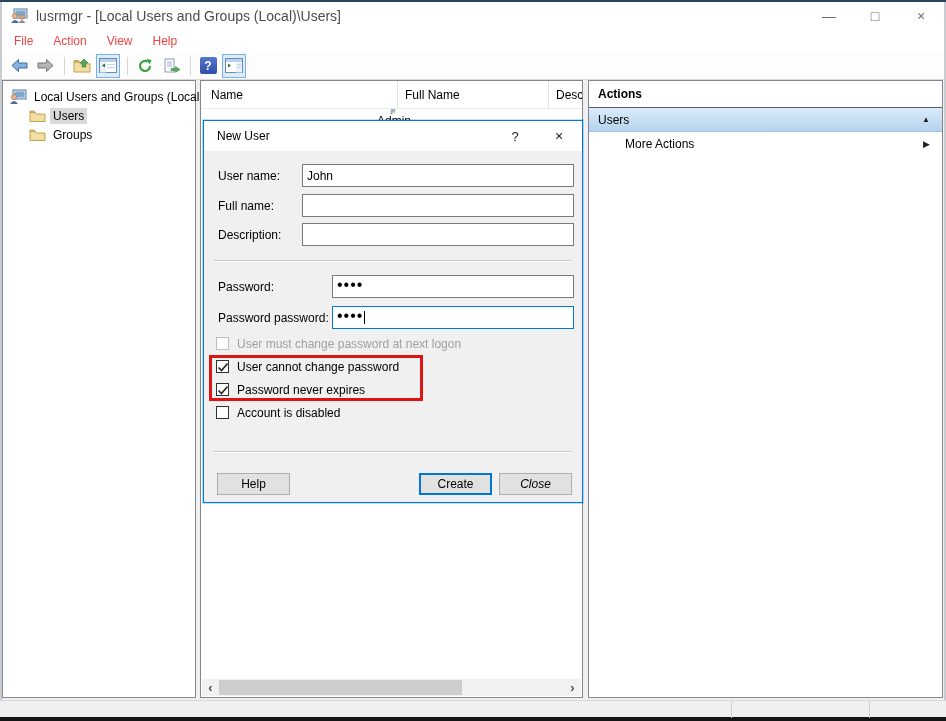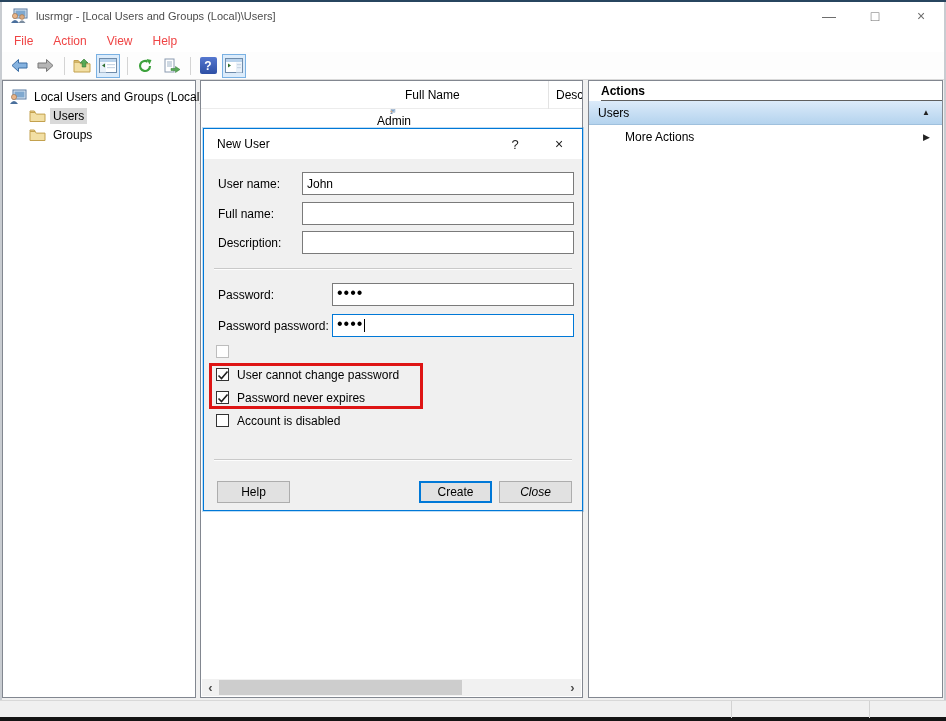--- a/index.html
+++ b/index.html
@@ -21,7 +21,7 @@
   
   .titlebar { position:absolute; left:2px; top:2px; width:942px; height:28px; background:#fff; display:flex; align-items:center; }
   .titlebar .app-icon { margin-left:8px; width:18px; height:16px; }
-  .titlebar .title-text { margin-left:8px; color:#4c4c4c; font-size:11px; white-space:nowrap; }
+  .titlebar .title-text { margin-left:8px; color:#4c4c4c; font-size:14px; white-space:nowrap; }
   .win-controls { margin-left:auto; display:flex; height:100%; }
   .win-btn { width:46px; height:100%; display:flex; align-items:center; justify-content:center; color:#6d6d6d; font-size:14px; }
 

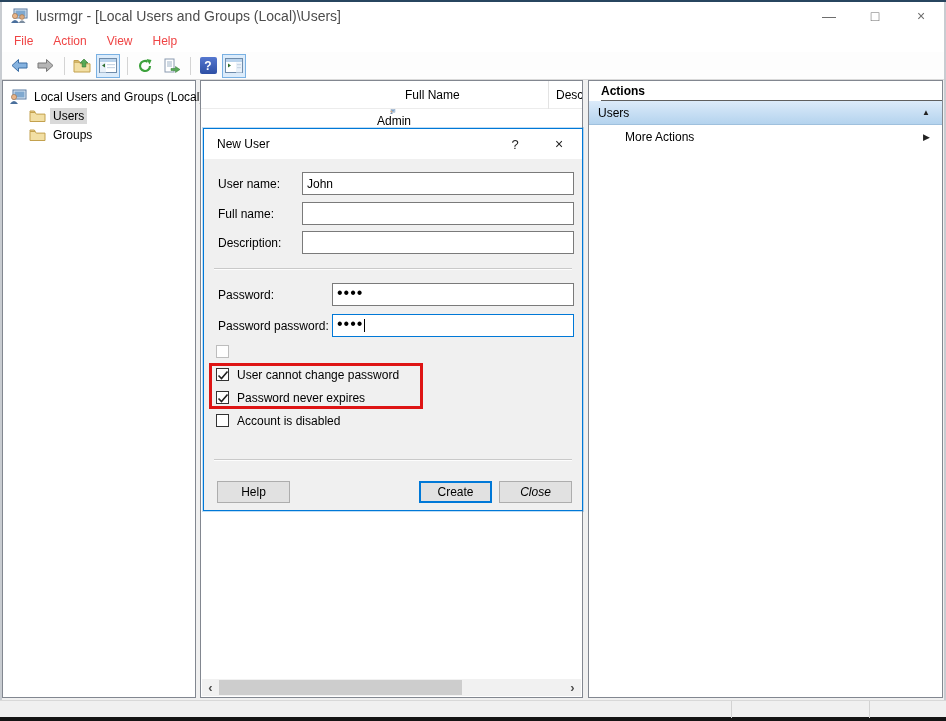--- a/index.html
+++ b/index.html
@@ -212,6 +212,7 @@
 
 <div class="list-panel">
   <div class="list-header">
+    <div class="col col-name">Name</div>
     <div class="col col-fullname">Full Name</div>
     <div class="col col-desc">Descri</div>
   </div>

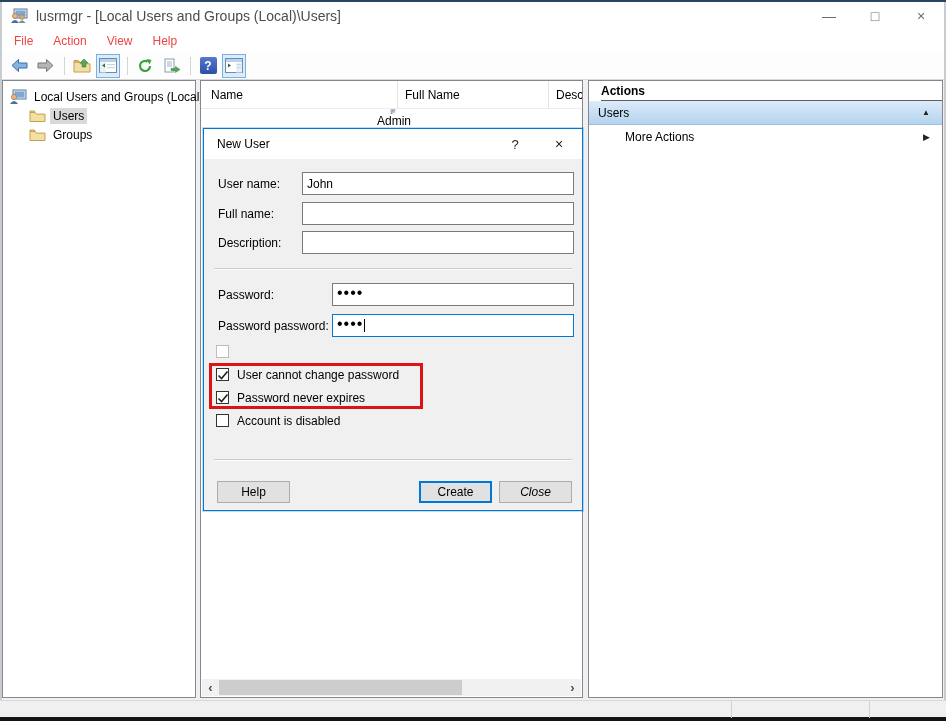--- a/index.html
+++ b/index.html
@@ -60,7 +60,7 @@
   .hs-thumb { position:absolute; left:17px; top:1px; width:243px; height:15px; background:#cdcdcd; }
 
   .actions-panel { position:absolute; left:588px; top:80px; width:355px; height:618px; background:#fff; border:1px solid #828790; }
-  .actions-header { height:20px; display:flex; align-items:center; font-weight:bold; border-bottom:1px solid #5f5f5f;margin-left:12px; }
+  .actions-header { height:27px; display:flex; align-items:center; padding-left:9px; font-weight:bold; border-bottom:1px solid #5f5f5f; }
   .actions-group { height:24px; display:flex; align-items:center; padding:0 12px 0 9px; background:linear-gradient(#dcebfa,#b4d3ee); border-bottom:1px solid #9fc0dd; }
   .actions-group .chev { margin-left:auto; font-size:8px; color:#222; }
   .actions-item { height:24px; display:flex; align-items:center; padding:0 12px 0 36px; }

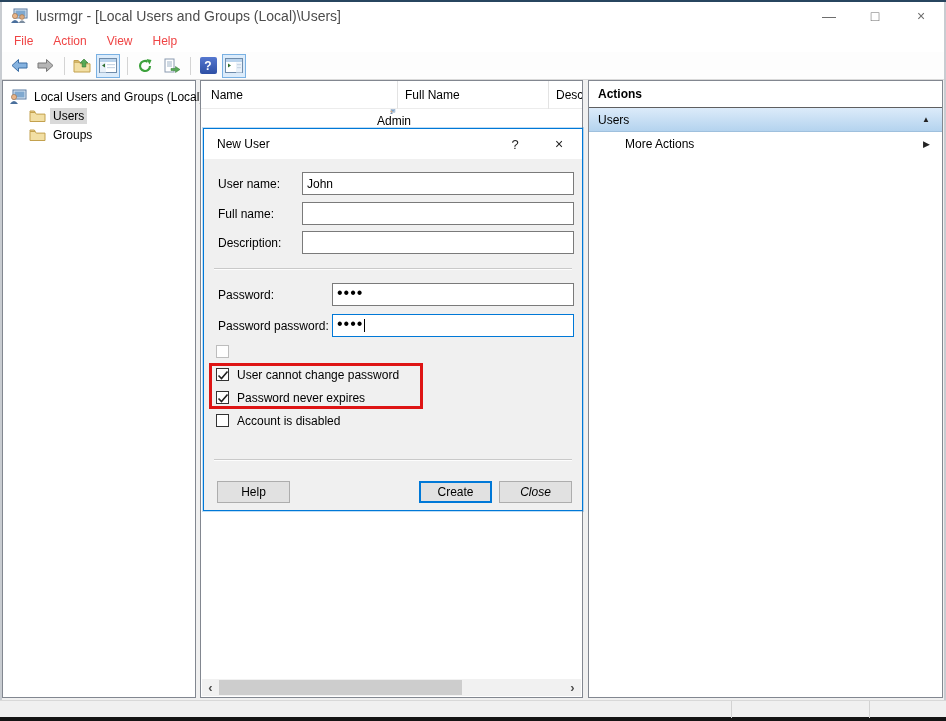--- a/index.html
+++ b/index.html
@@ -71,7 +71,7 @@
   .sb-sep { position:absolute; top:0; width:1px; height:17px; background:#d2d2d2; }
 
   
-  .dialog { position:absolute; left:203px; top:128px; width:380px; height:383px; background:#f0f0f0; border:1px solid #0078d7; box-shadow:0 0 0 1px rgba(0,120,215,.25); z-index:10; }
+  .dialog { position:absolute; left:203px; top:120px; width:380px; height:383px; background:#f0f0f0; border:1px solid #0078d7; box-shadow:0 0 0 1px rgba(0,120,215,.25); z-index:10; }
   .dlg-titlebar { position:absolute; left:0; top:0; width:100%; height:30px; background:#fff; display:flex; align-items:center; }
   .dlg-title { margin-left:13px; }
   .dlg-help { margin-left:auto; width:42px; text-align:center; color:#222; font-size:13px; }

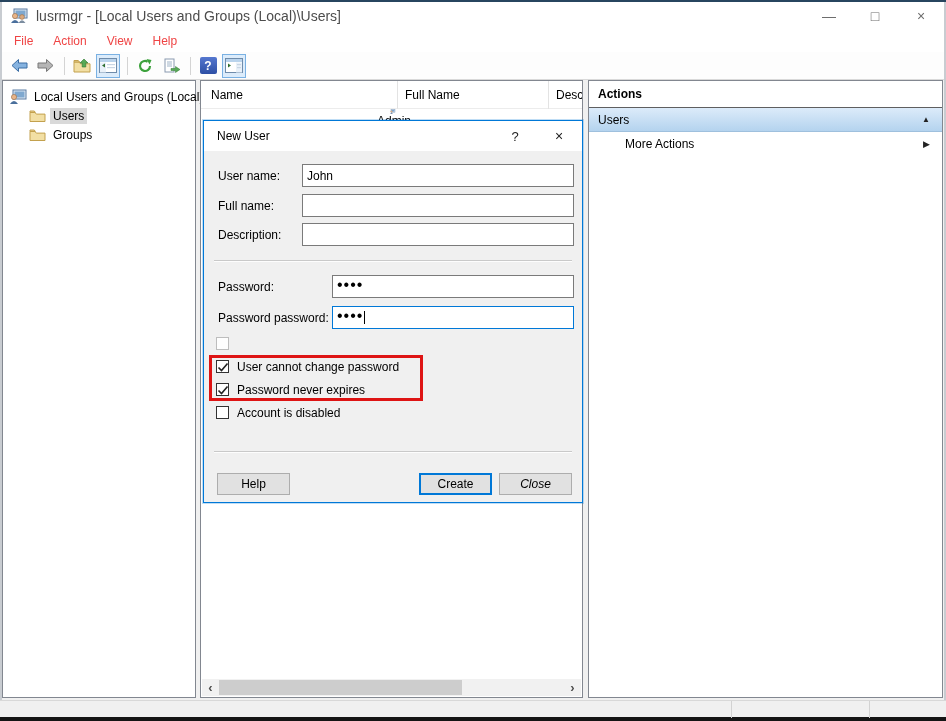--- a/index.html
+++ b/index.html
@@ -286,6 +286,7 @@
 
   <div class="chk-row disabled" style="top:215px;">
     <span class="chk-box"></span>
+    <span class="chk-label">User must change password at next logon</span>
   </div>
 
   <div class="chk-row" style="top:238px;">

